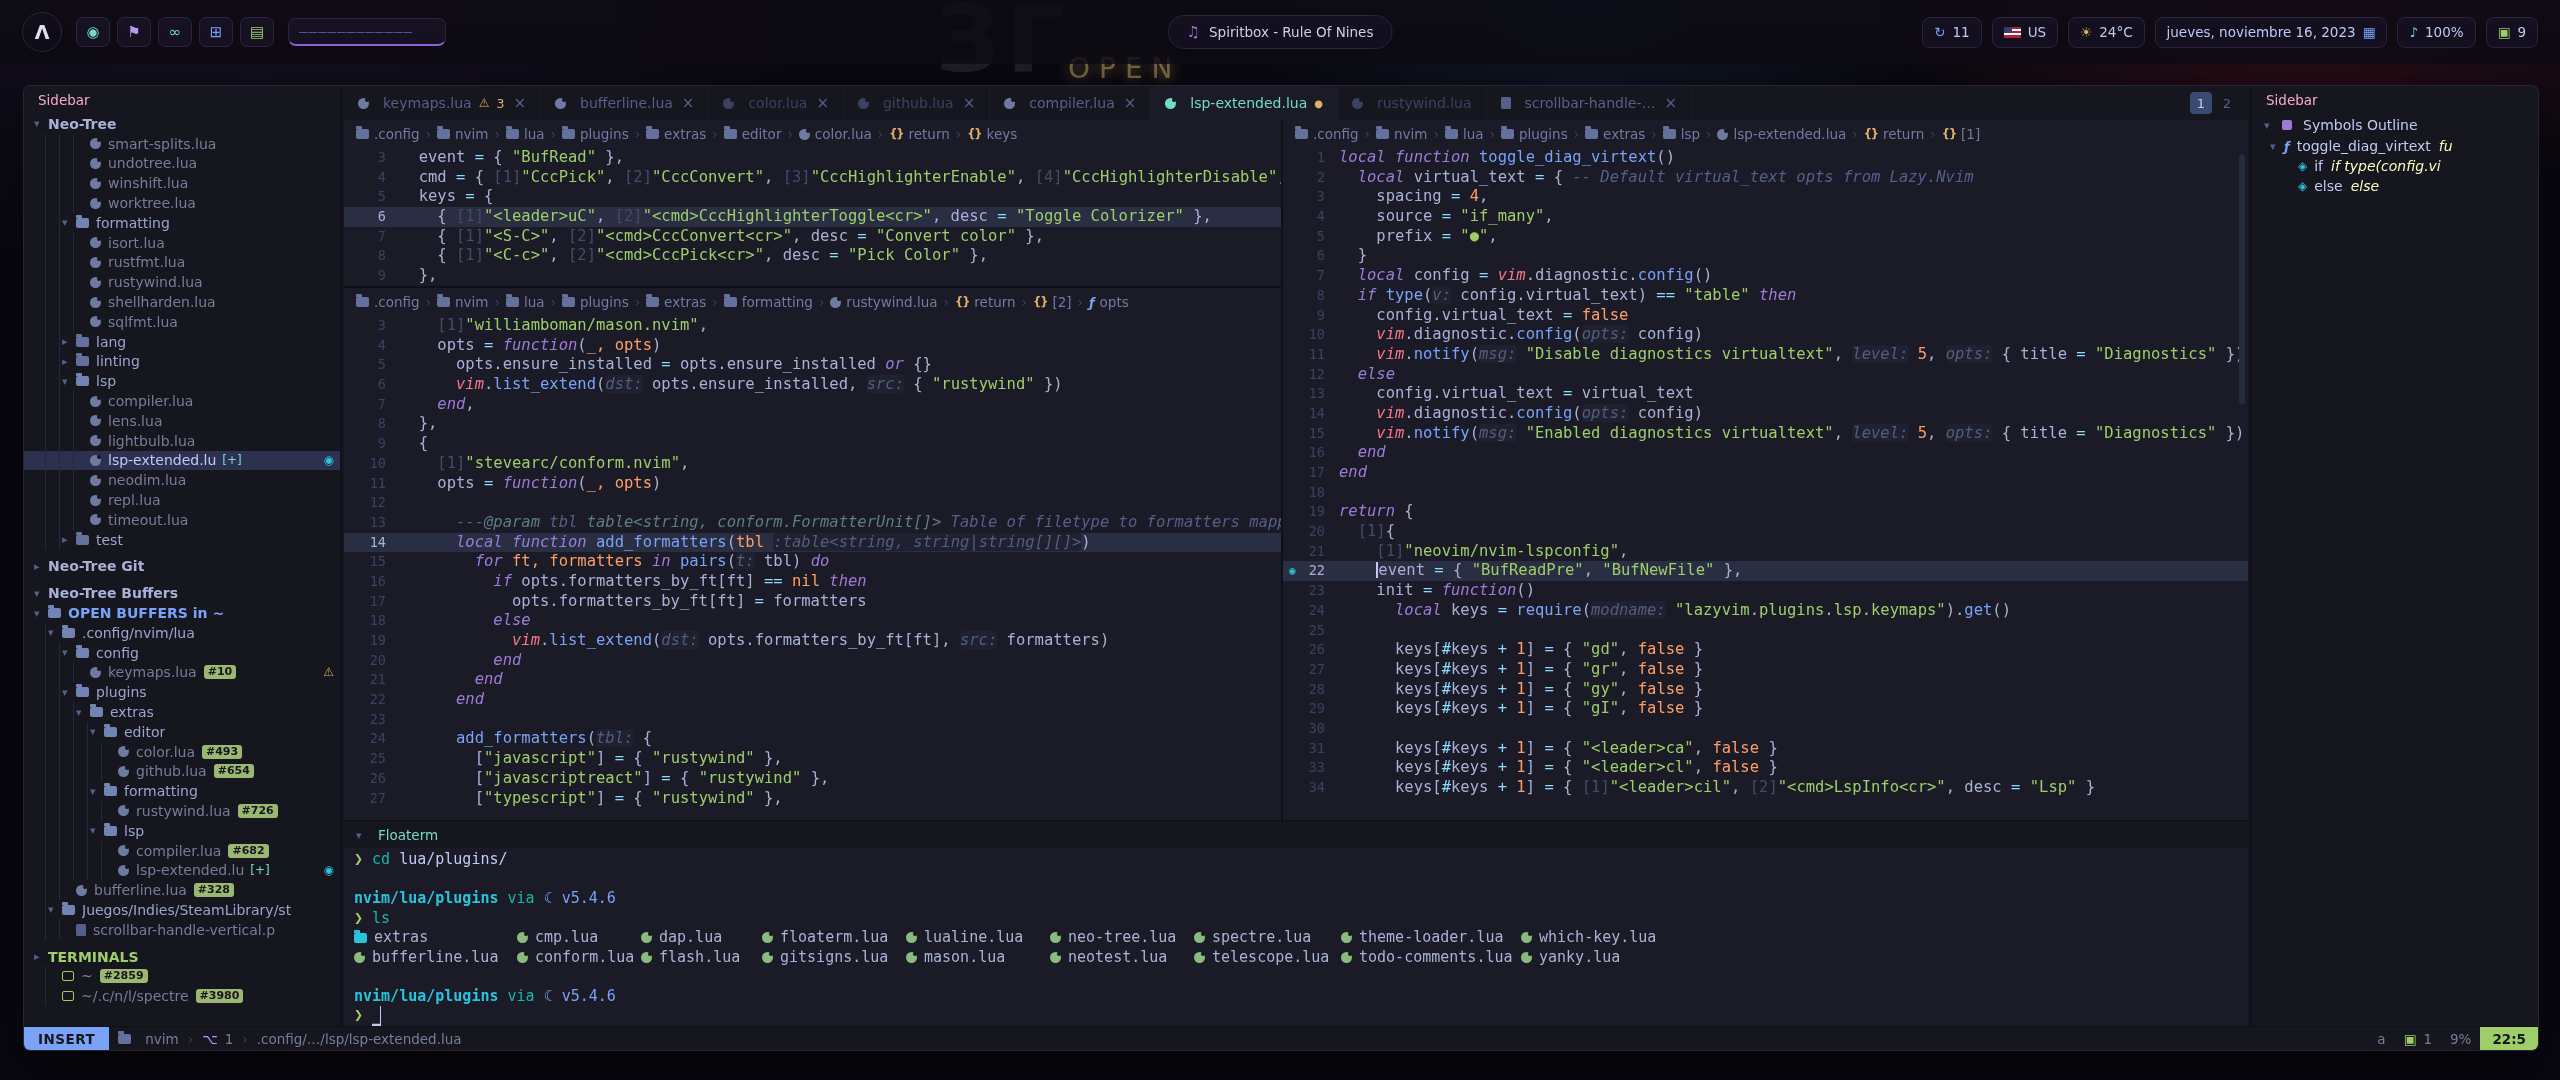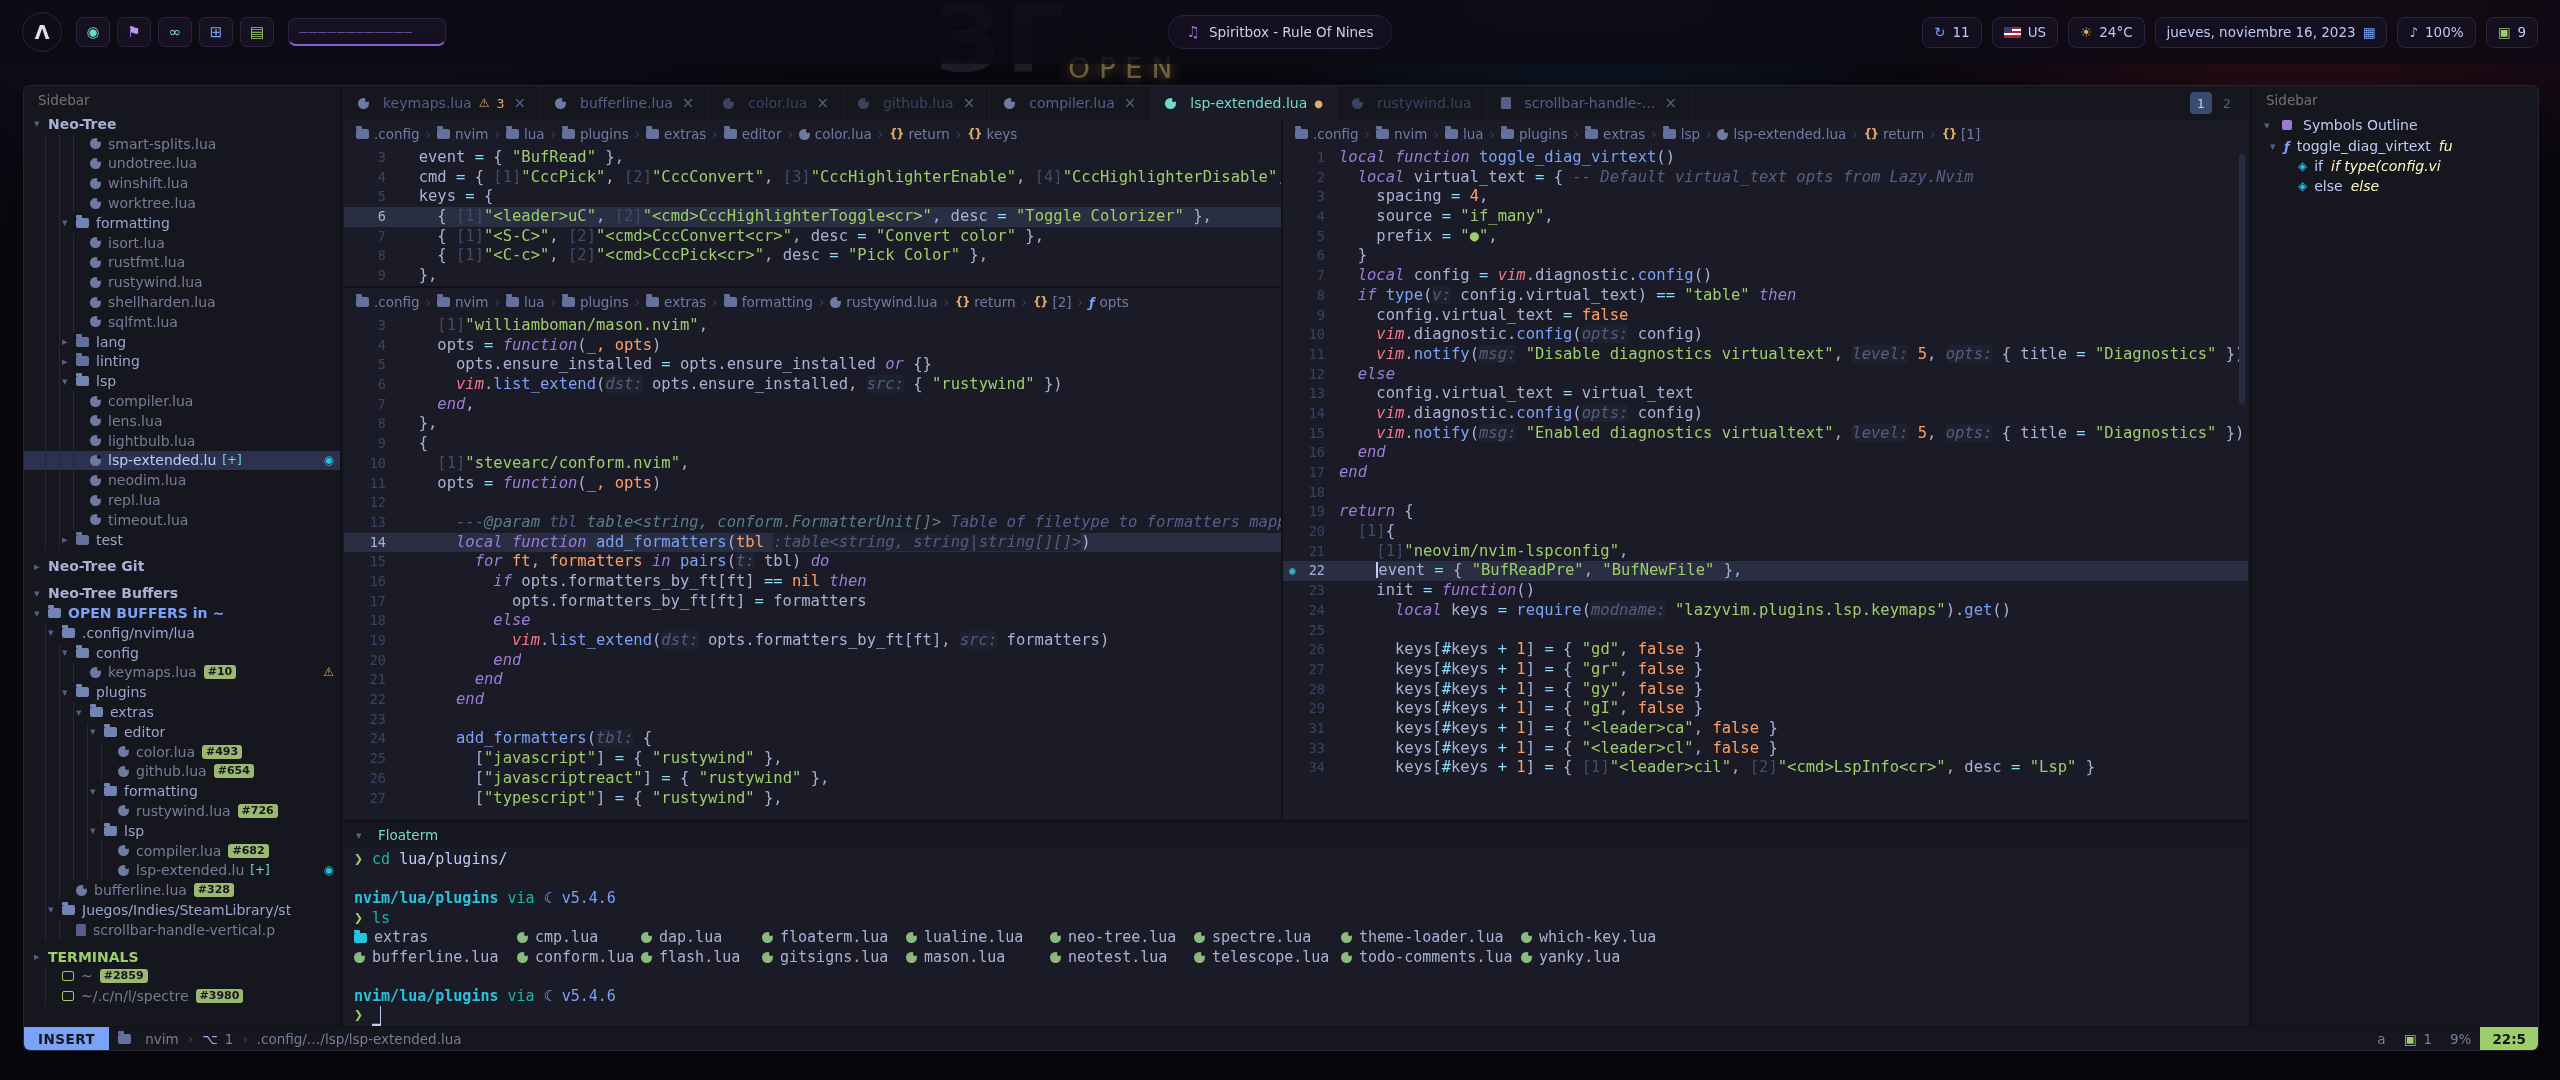--- a/index.html
+++ b/index.html
@@ -43,7 +43,7 @@
   #lsb{position:absolute;left:0;top:0;width:318px;bottom:24px;border-right:2px solid #101018;
     display:flex;flex-direction:column;overflow:hidden}
   #rsb{position:absolute;right:0;top:0;width:288px;bottom:24px;border-left:2px solid #101018;overflow:hidden}
-  .sb-title{padding:6px 14px;color:#737373;font-size:13.5px}
+  .sb-title{padding:6px 14px;color:#f9a8d4;font-size:13.5px}
   #lsb-body{flex:1;overflow:hidden;padding-bottom:4px}
   .tsection-gap{height:7px}
   .trow{display:flex;align-items:center;height:19.8px;padding:0 6px 0 10px;font-size:14px;

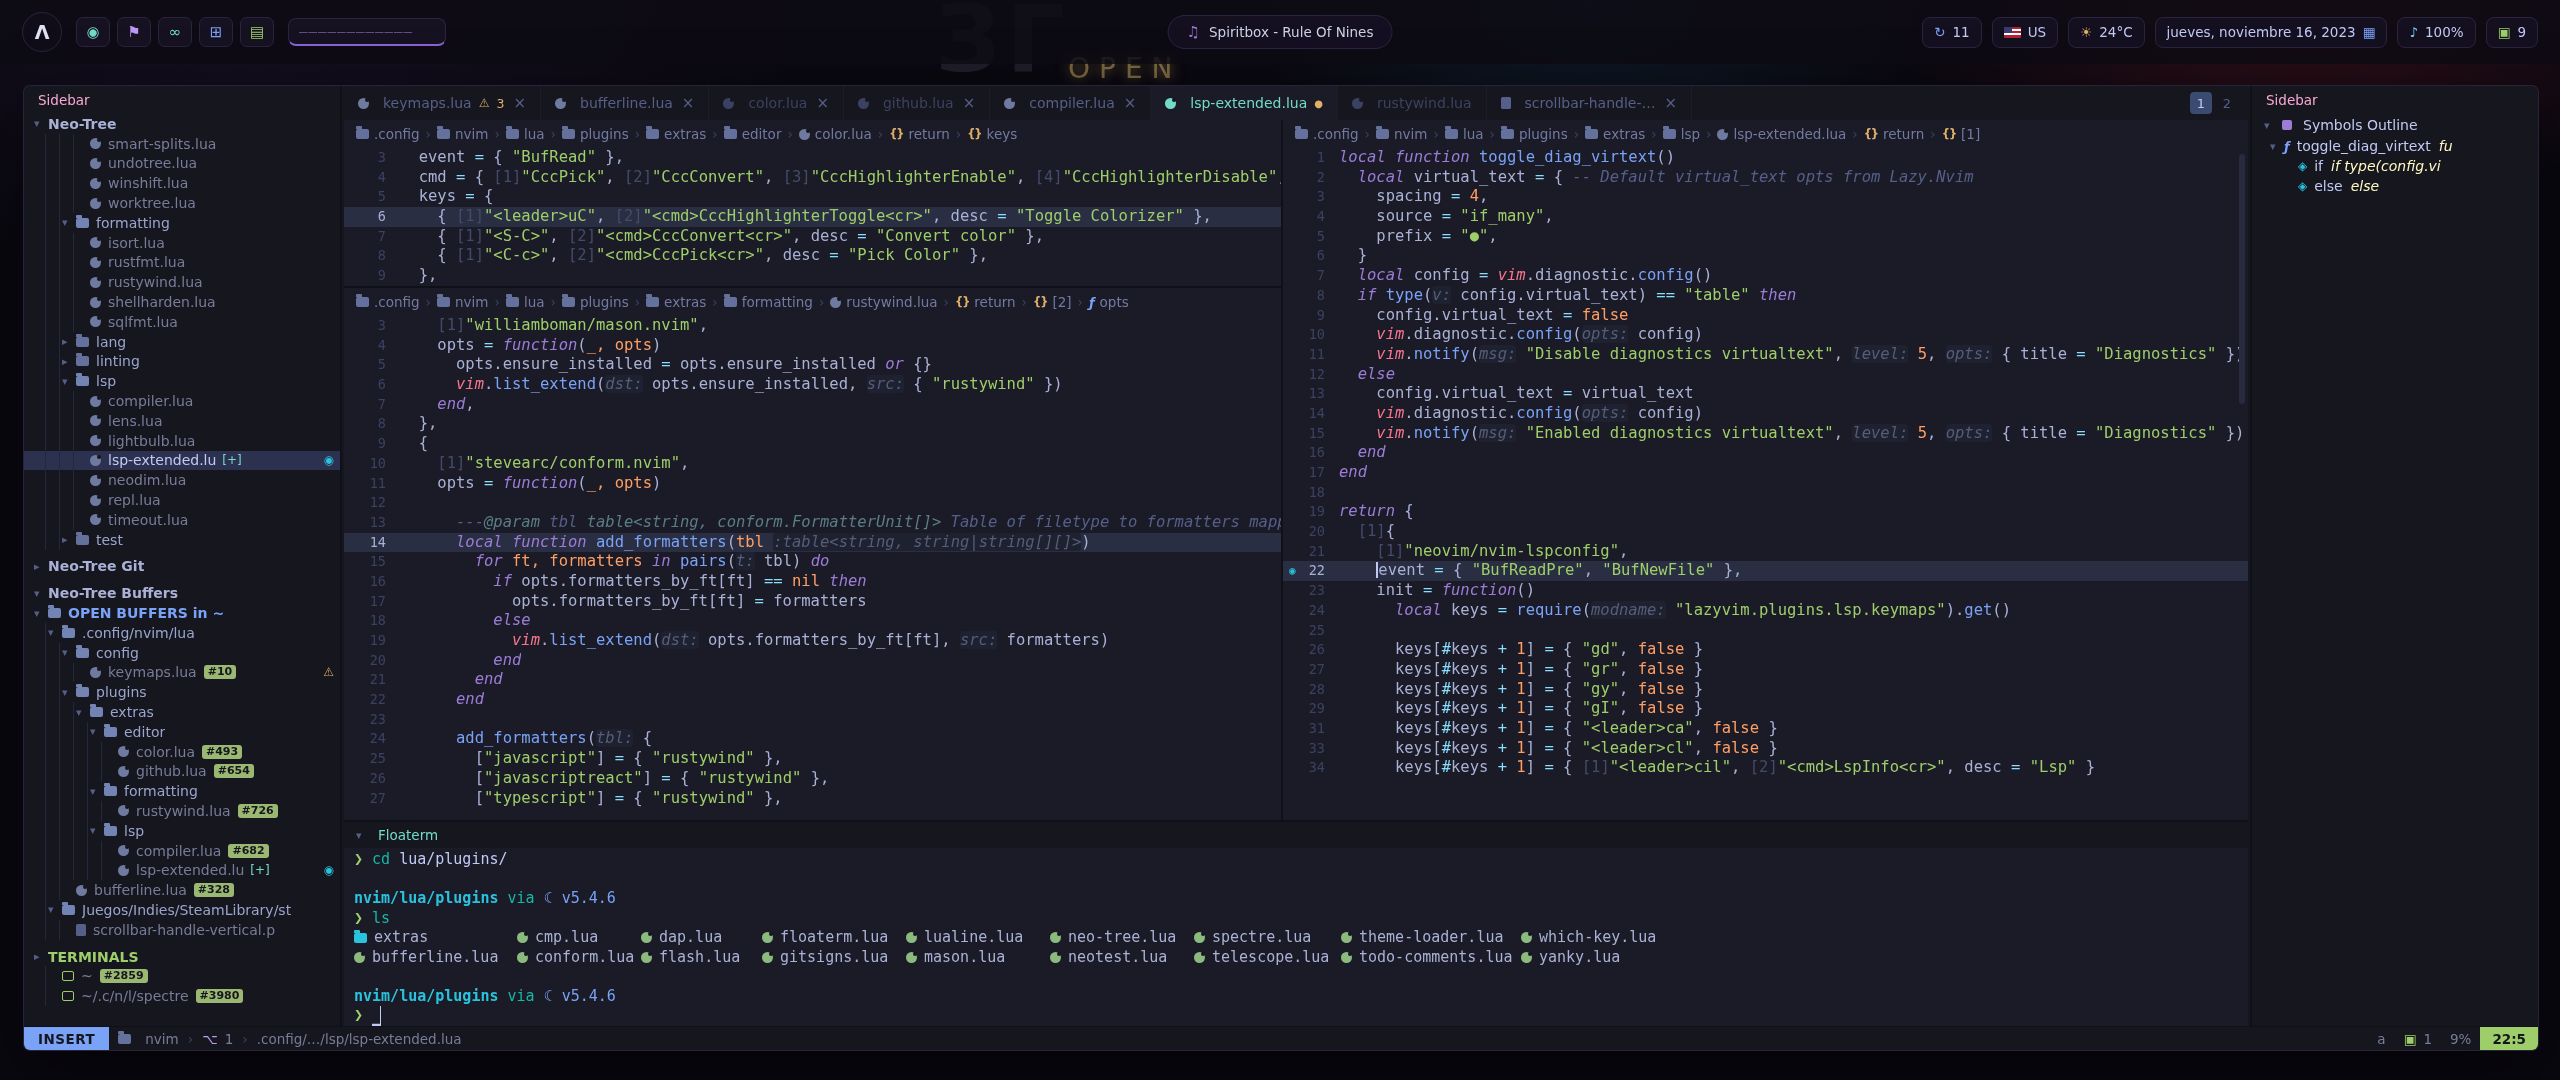--- a/index.html
+++ b/index.html
@@ -720,6 +720,7 @@
             <div class="cline"><span class="gut"><span class="lnum">27</span></span><span class="ctext"><span class="sg-v">      keys[</span><span class="sg-o">#</span><span class="sg-v">keys </span><span class="sg-o">+</span><span class="sg-v"> </span><span class="sg-n">1</span><span class="sg-v">] </span><span class="sg-o">=</span><span class="sg-v"> { </span><span class="sg-s">"gr"</span><span class="sg-v">, </span><span class="sg-n">false</span><span class="sg-v"> }</span></span></div>
             <div class="cline"><span class="gut"><span class="lnum">28</span></span><span class="ctext"><span class="sg-v">      keys[</span><span class="sg-o">#</span><span class="sg-v">keys </span><span class="sg-o">+</span><span class="sg-v"> </span><span class="sg-n">1</span><span class="sg-v">] </span><span class="sg-o">=</span><span class="sg-v"> { </span><span class="sg-s">"gy"</span><span class="sg-v">, </span><span class="sg-n">false</span><span class="sg-v"> }</span></span></div>
             <div class="cline"><span class="gut"><span class="lnum">29</span></span><span class="ctext"><span class="sg-v">      keys[</span><span class="sg-o">#</span><span class="sg-v">keys </span><span class="sg-o">+</span><span class="sg-v"> </span><span class="sg-n">1</span><span class="sg-v">] </span><span class="sg-o">=</span><span class="sg-v"> { </span><span class="sg-s">"gI"</span><span class="sg-v">, </span><span class="sg-n">false</span><span class="sg-v"> }</span></span></div>
+            <div class="cline"><span class="gut"><span class="lnum">30</span></span><span class="ctext"></span></div>
             <div class="cline"><span class="gut"><span class="lnum">31</span></span><span class="ctext"><span class="sg-v">      keys[</span><span class="sg-o">#</span><span class="sg-v">keys </span><span class="sg-o">+</span><span class="sg-v"> </span><span class="sg-n">1</span><span class="sg-v">] </span><span class="sg-o">=</span><span class="sg-v"> { </span><span class="sg-s">"&lt;leader&gt;ca"</span><span class="sg-v">, </span><span class="sg-n">false</span><span class="sg-v"> }</span></span></div>
             <div class="cline"><span class="gut"><span class="lnum">33</span></span><span class="ctext"><span class="sg-v">      keys[</span><span class="sg-o">#</span><span class="sg-v">keys </span><span class="sg-o">+</span><span class="sg-v"> </span><span class="sg-n">1</span><span class="sg-v">] </span><span class="sg-o">=</span><span class="sg-v"> { </span><span class="sg-s">"&lt;leader&gt;cl"</span><span class="sg-v">, </span><span class="sg-n">false</span><span class="sg-v"> }</span></span></div>
             <div class="cline"><span class="gut"><span class="lnum">34</span></span><span class="ctext"><span class="sg-v">      keys[</span><span class="sg-o">#</span><span class="sg-v">keys </span><span class="sg-o">+</span><span class="sg-v"> </span><span class="sg-n">1</span><span class="sg-v">] </span><span class="sg-o">=</span><span class="sg-v"> { </span><span class="sg-i">[1]</span><span class="sg-s">"&lt;leader&gt;cil"</span><span class="sg-v">, </span><span class="sg-i">[2]</span><span class="sg-s">"&lt;cmd&gt;LspInfo&lt;cr&gt;"</span><span class="sg-v">, desc </span><span class="sg-o">=</span><span class="sg-v"> </span><span class="sg-s">"Lsp"</span><span class="sg-v"> }</span></span></div>

